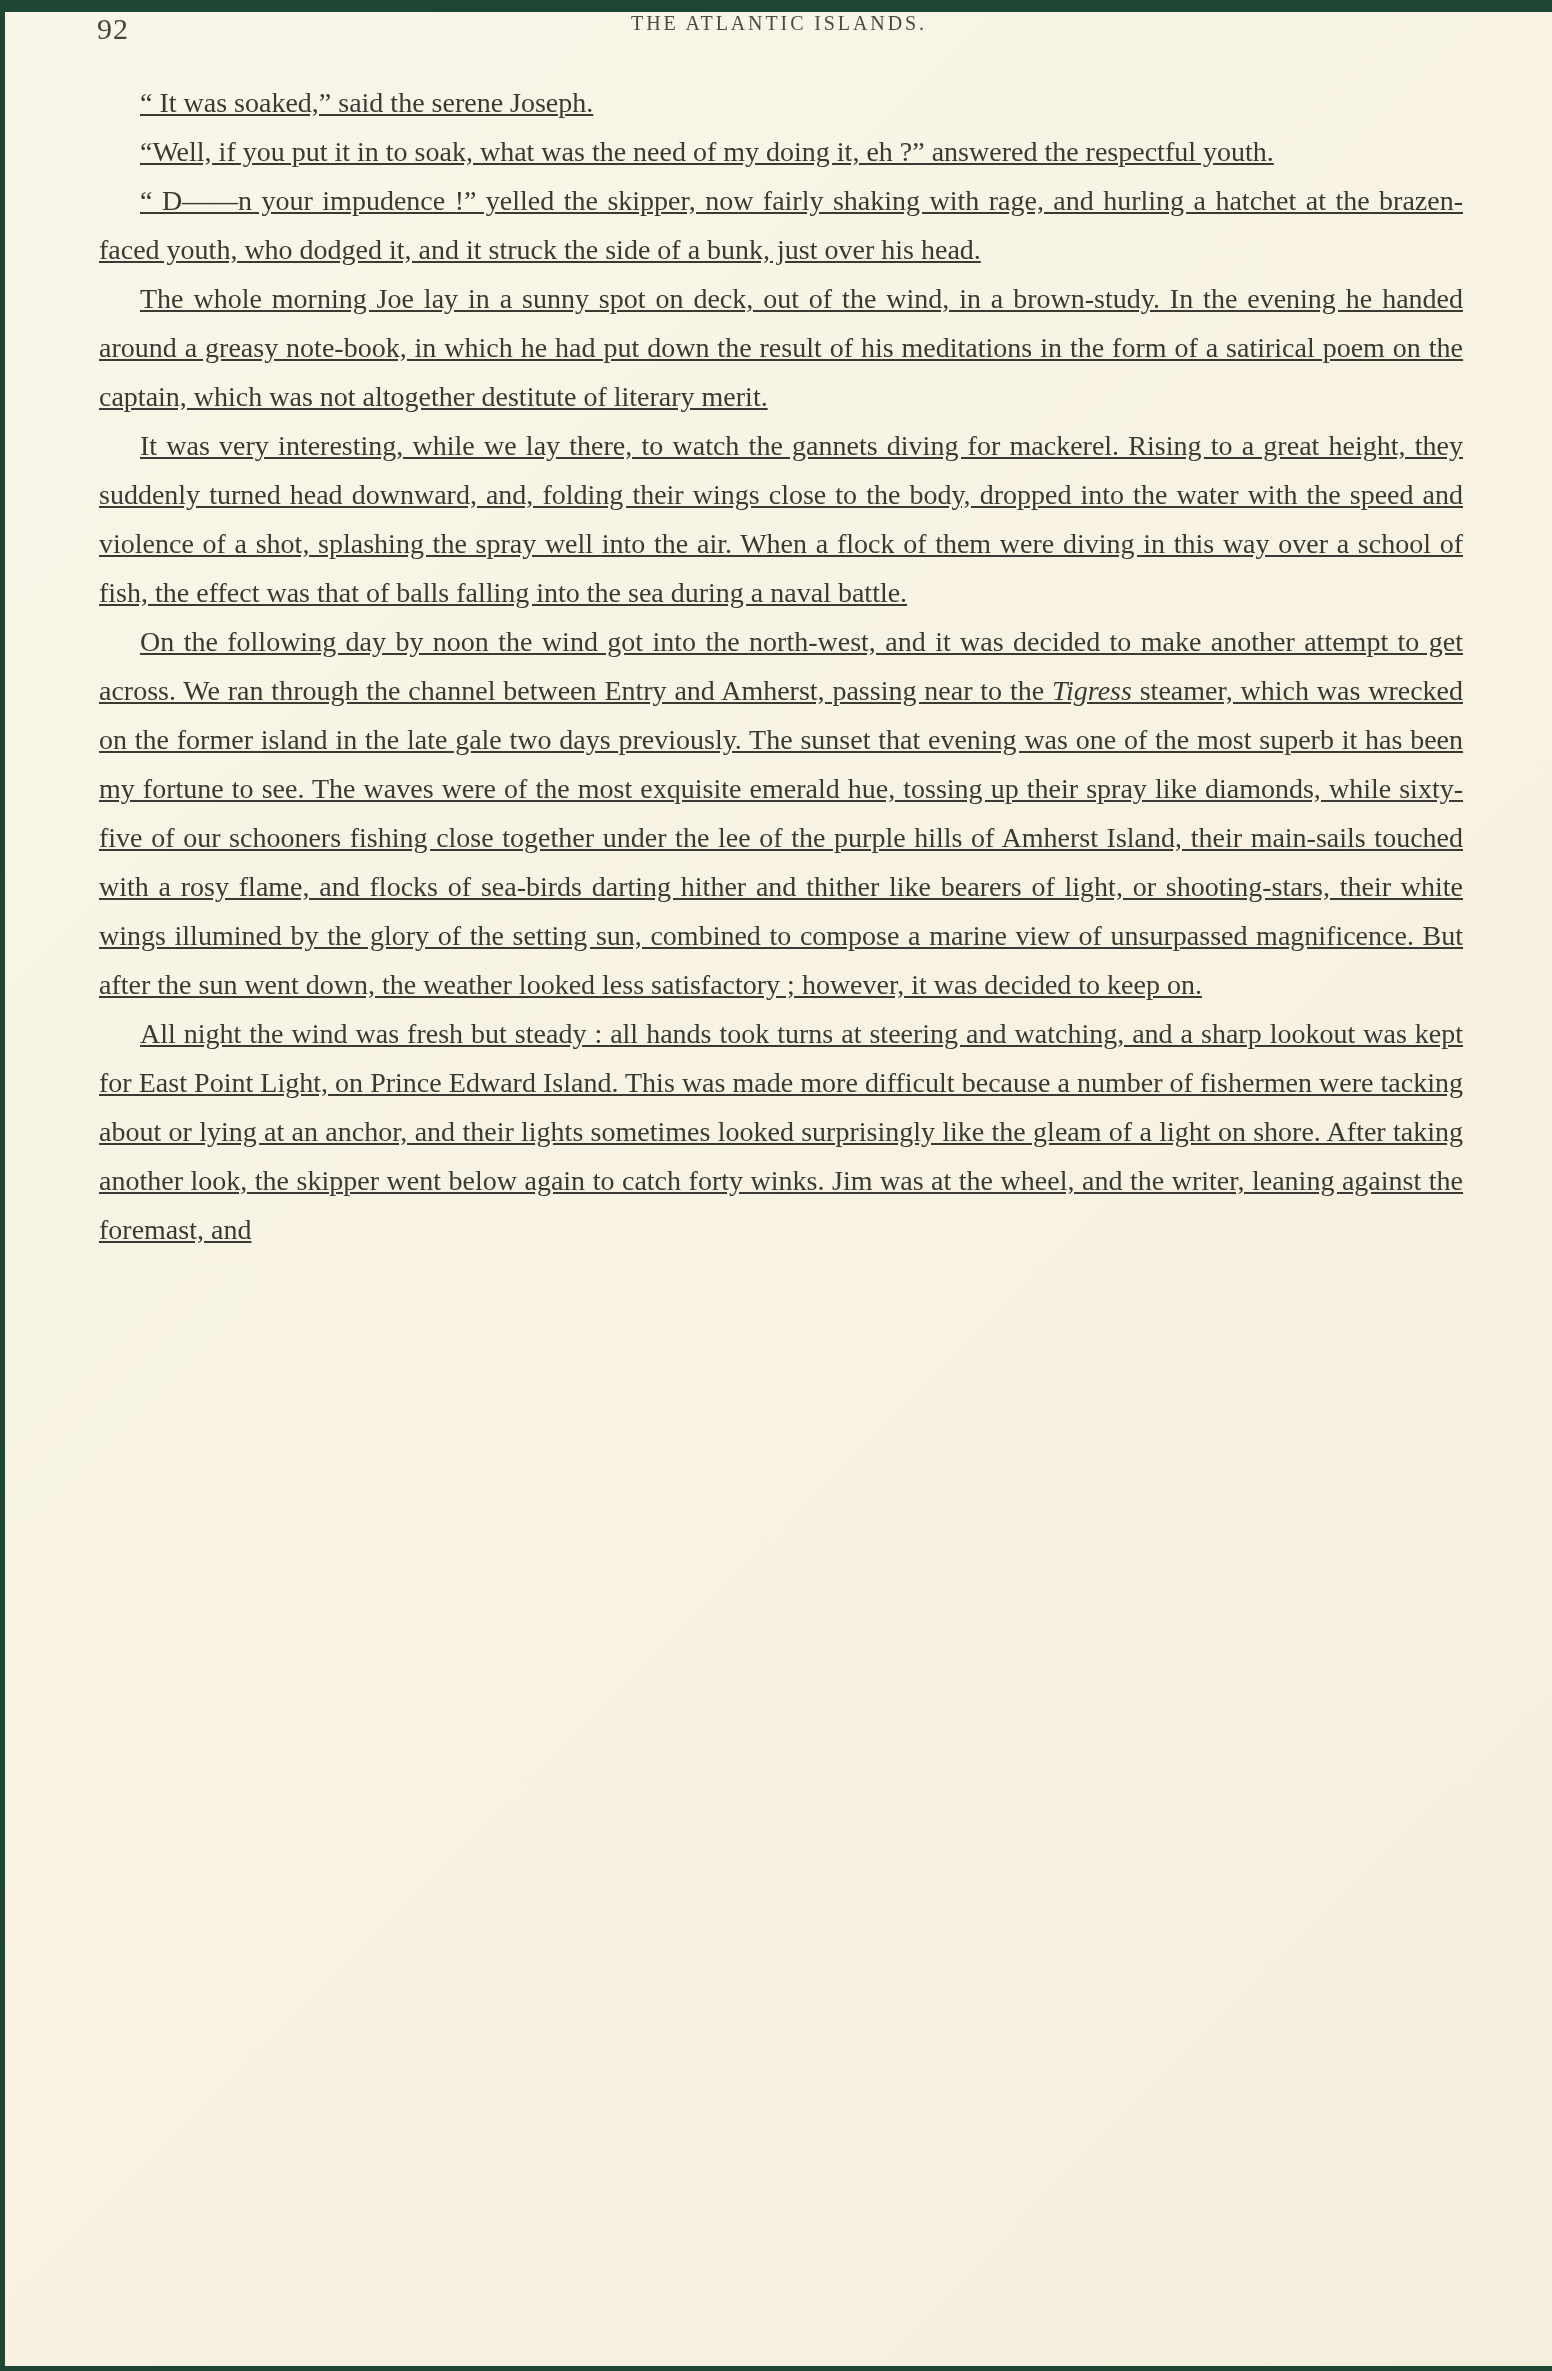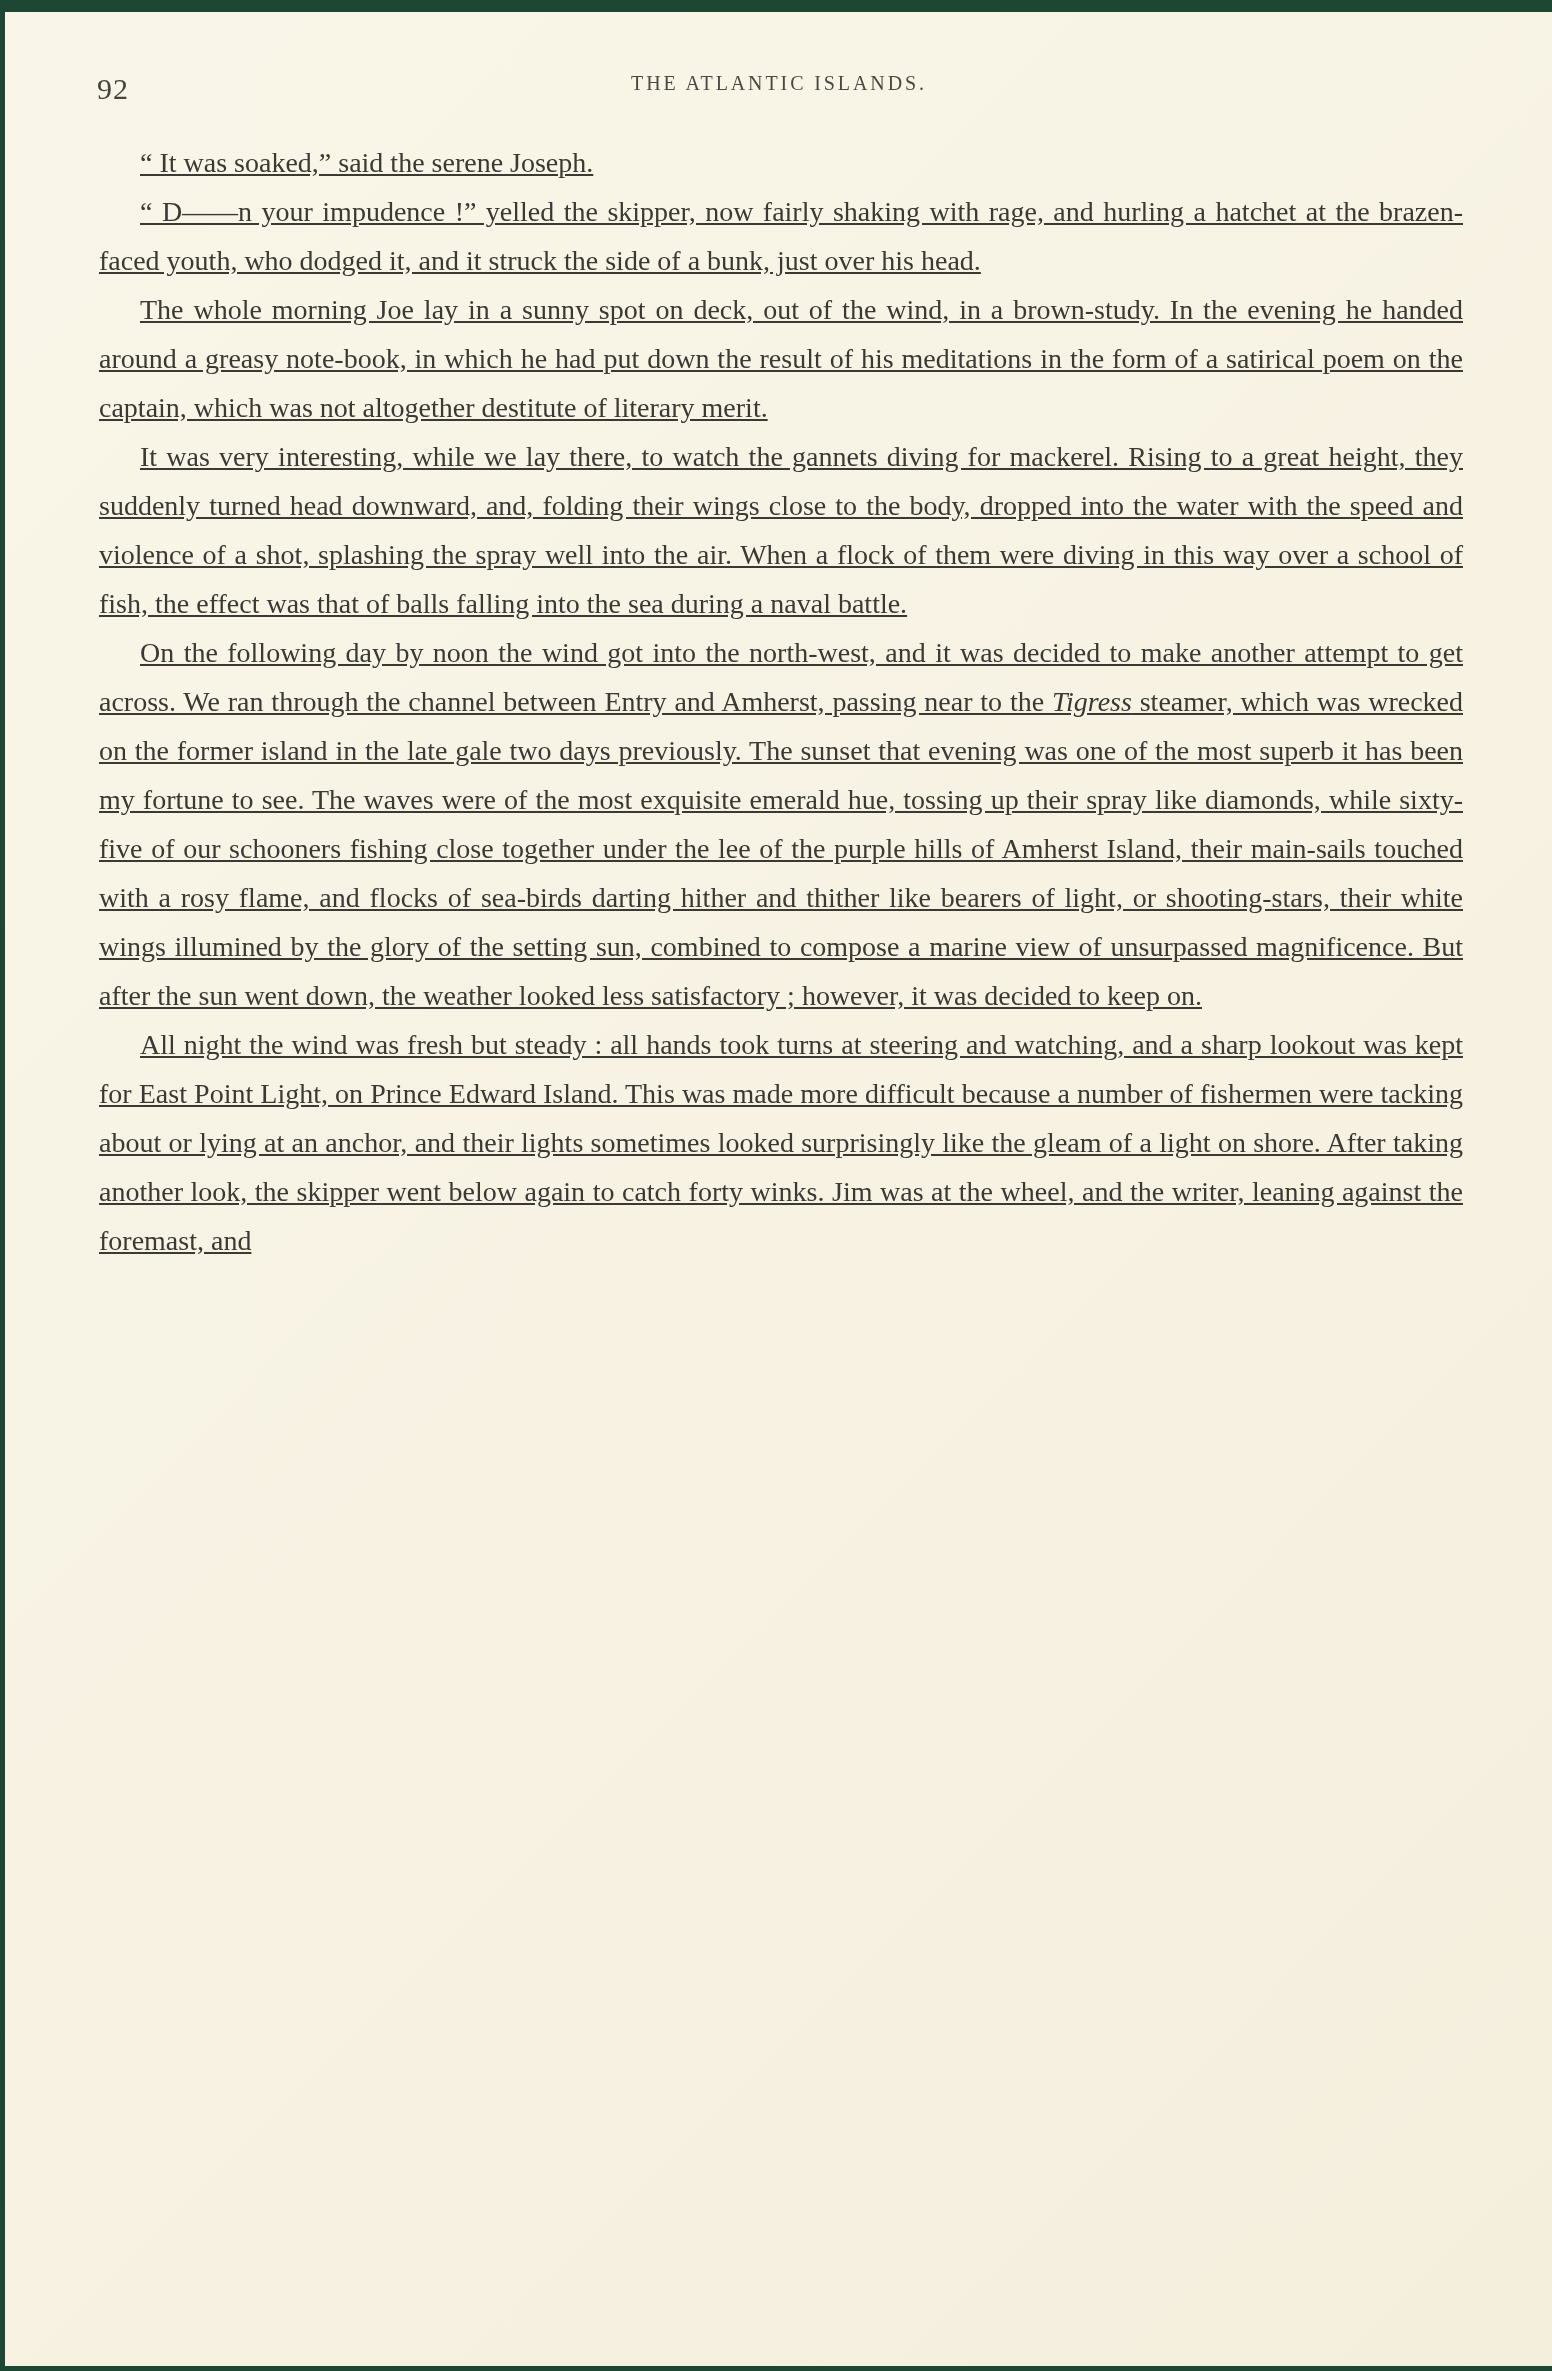--- a/index.html
+++ b/index.html
@@ -23,7 +23,6 @@
   }
   .page-header {
     position: relative;
-    margin-top: 60px;
     padding: 0 92px;
     height: 39px;
   }

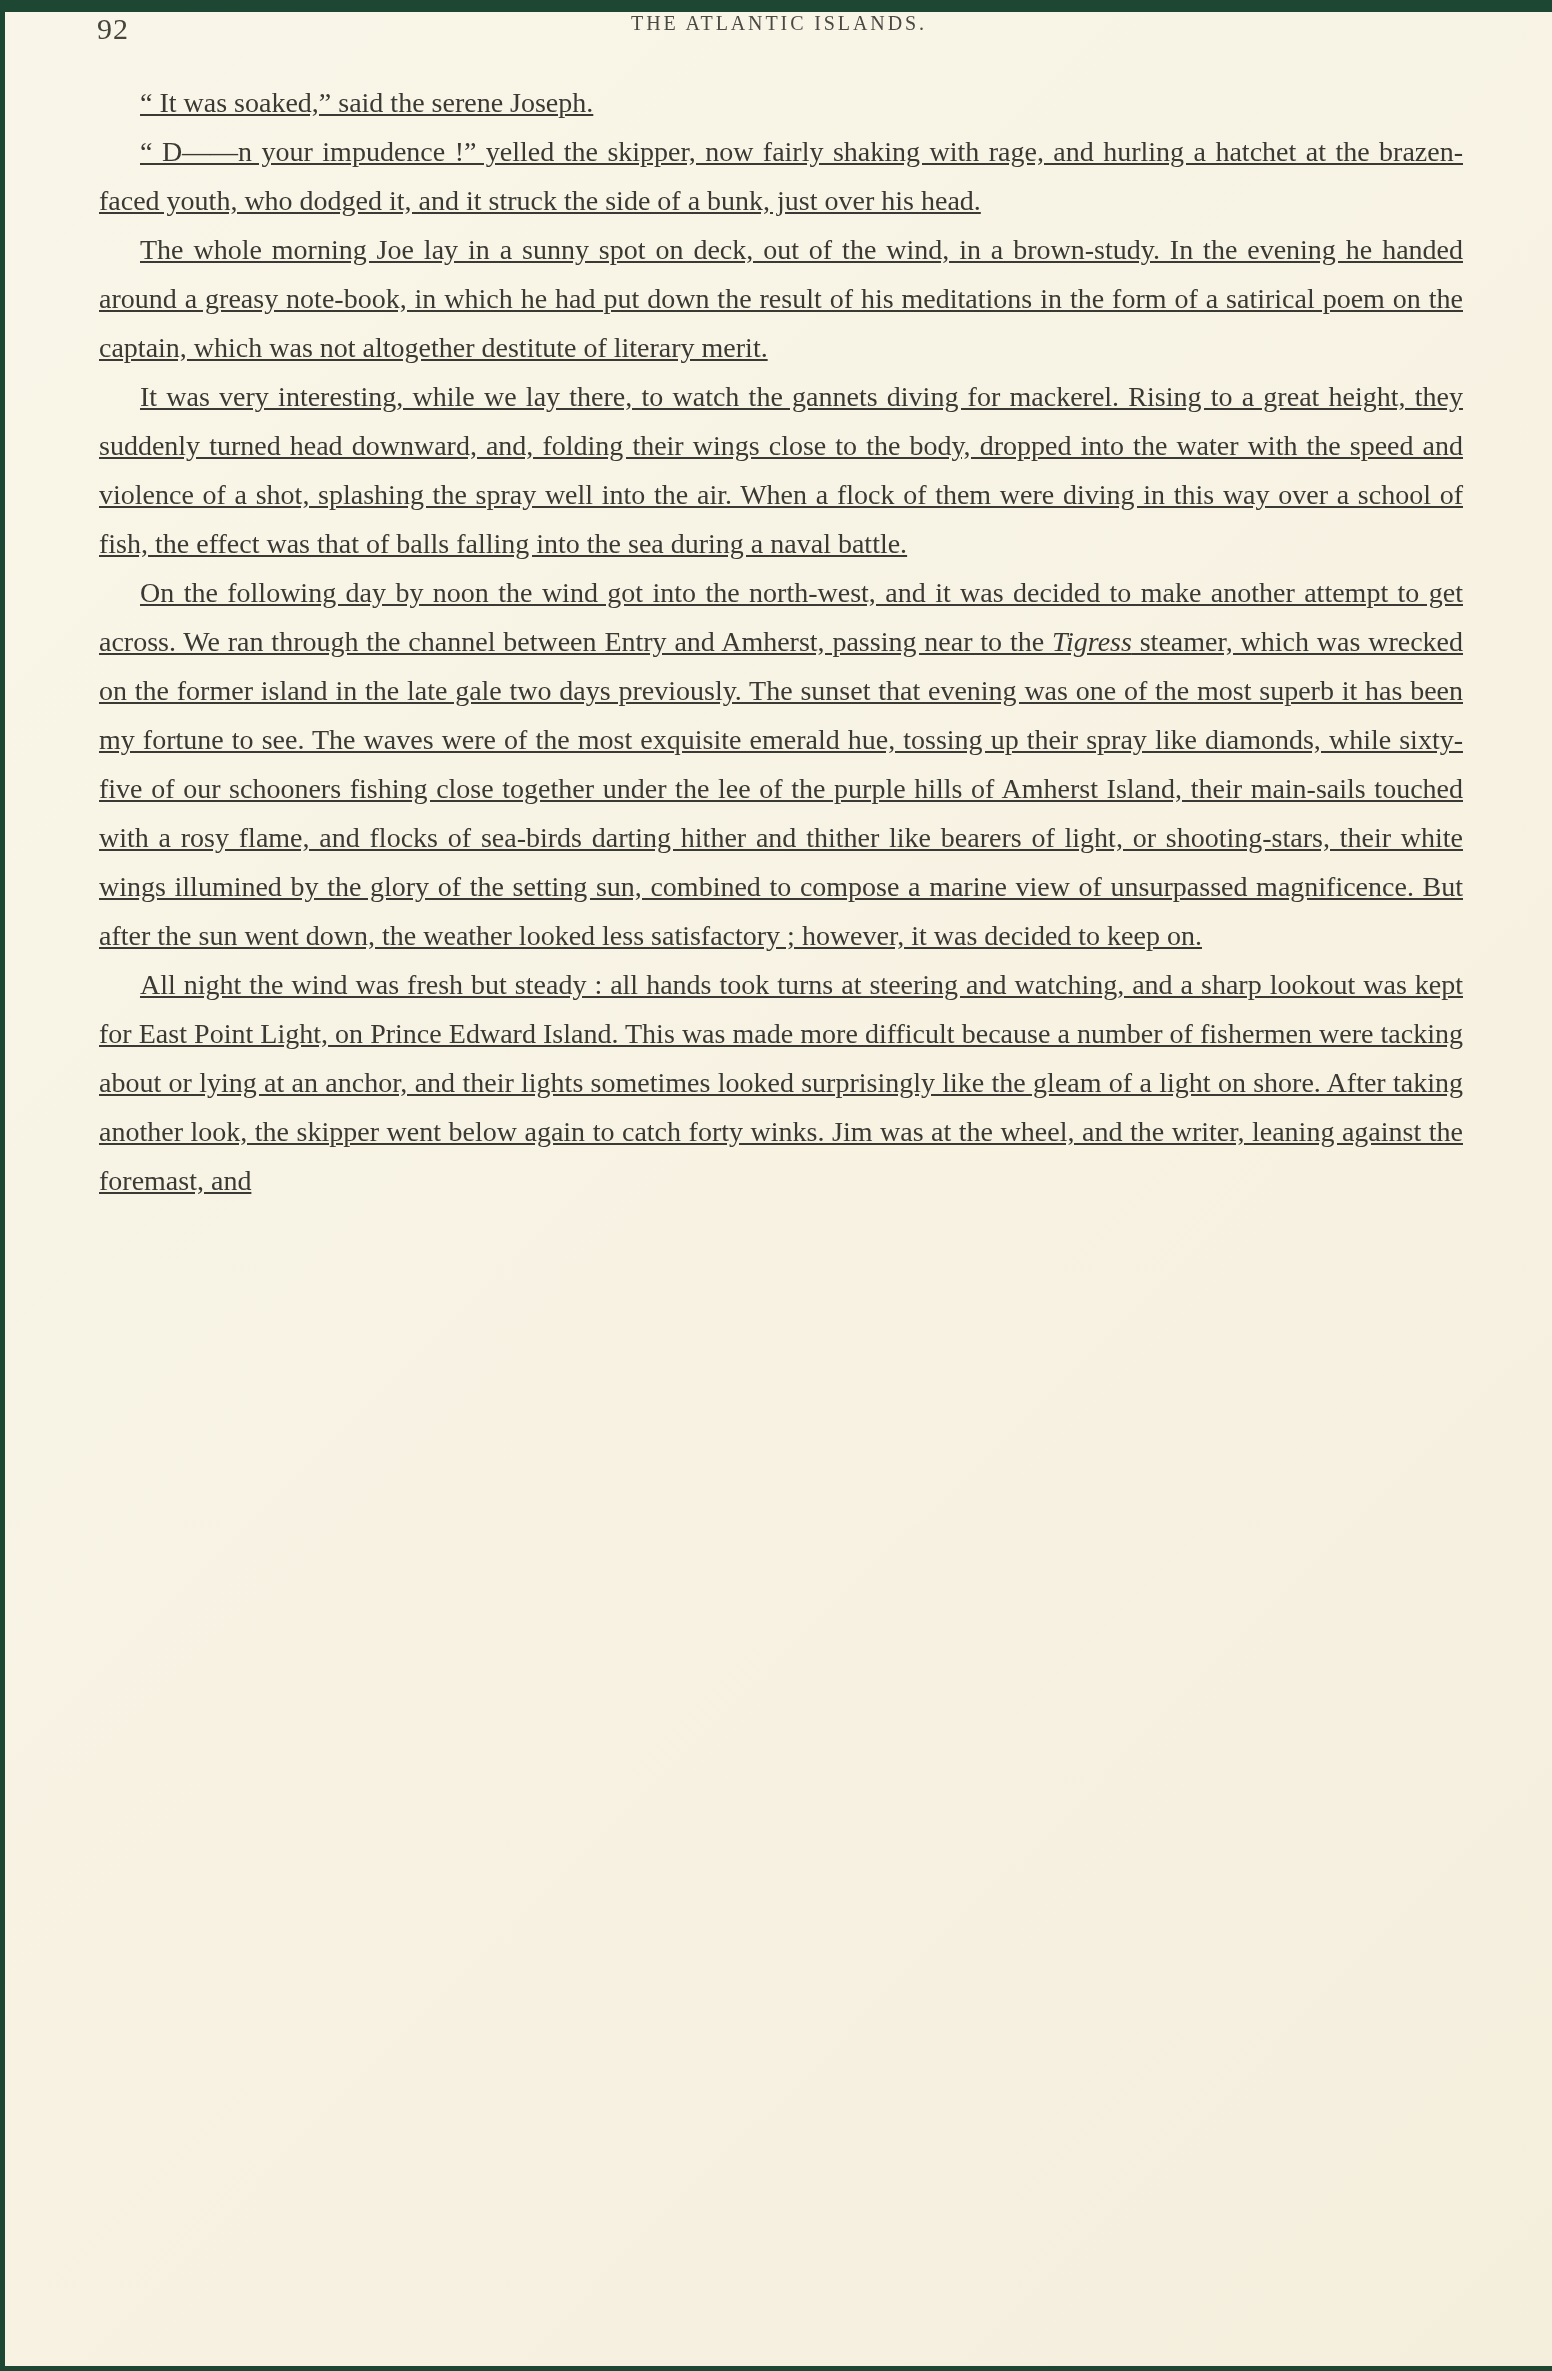--- a/index.html
+++ b/index.html
@@ -67,6 +67,7 @@
   </header>
   <main class="page-body">
       <p><span>“ It was soaked,” said the serene Joseph.</span></p>
+      <p><span>“Well, if you put it in to soak, what was the need of my doing it, eh ?” answered the respectful youth.</span></p>
       <p><span>“ D——n your impudence !” yelled the skipper, now fairly shaking with rage, and hurling a hatchet at the brazen-faced youth, who dodged it, and it struck the side of a bunk, just over his head.</span></p>
       <p><span>The whole morning Joe lay in a sunny spot on deck, out of the wind, in a brown-study.  In the evening he handed around a greasy note-book, in which he had put down the result of his meditations in the form of a satirical poem on the captain, which was not altogether destitute of literary merit.</span></p>
       <p><span>It was very interesting, while we lay there, to watch the gannets diving for mackerel.  Rising to a great height, they suddenly turned head downward, and, folding their wings close to the body, dropped into the water with the speed and violence of a shot, splashing the spray well into the air.  When a flock of them were diving in this way over a school of fish, the effect was that of balls falling into the sea during a naval battle.</span></p>

